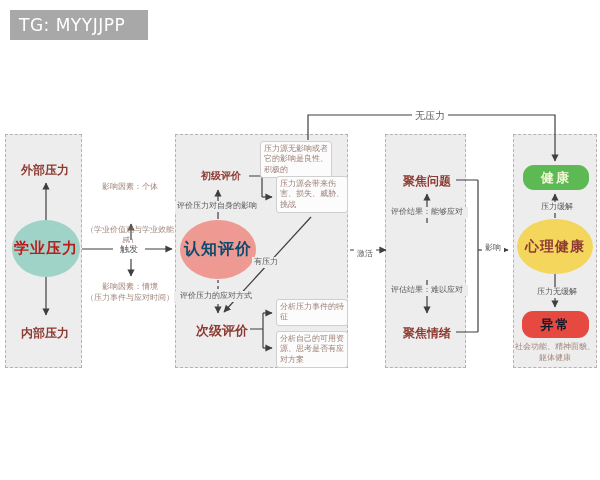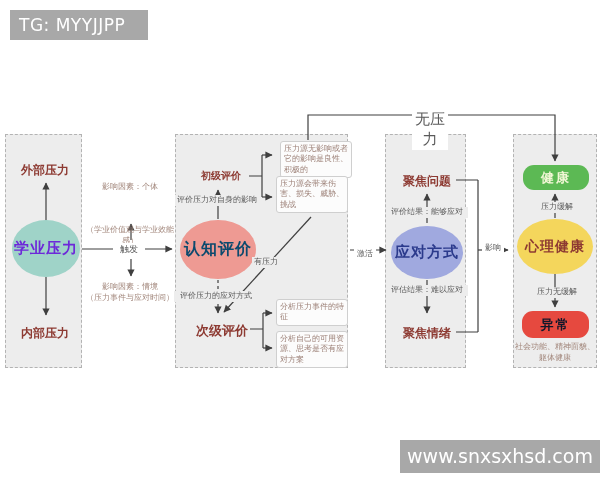--- a/index.html
+++ b/index.html
@@ -99,7 +99,7 @@
   <div class="wbox" style="left:276px;top:299px;width:72px;">分析压力事件的特征</div>
   <div class="wbox" style="left:276px;top:331px;width:72px;">分析自己的可用资源、思考是否有应对方案</div>
 
-  <div class="lbl small onwhite" style="left:412px;top:109px;width:36px;font-size:15px;">无压力</div>
+  <div class="lbl small onwhite" style="left:412px;top:109px;width:36px;font-size:10px;">无压力</div>
   <div class="lbl small onwhite" style="left:354px;top:243px;width:22px;margin-top:6px;">激活</div>
   <div class="lbl small onwhite" style="left:482px;top:243px;width:22px;">影响</div>
 

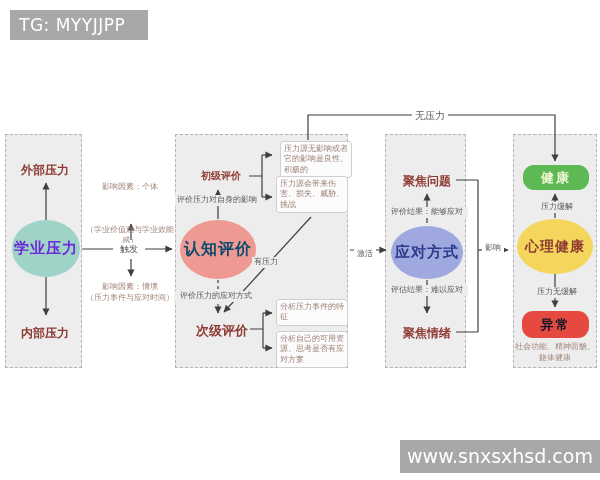--- a/index.html
+++ b/index.html
@@ -93,7 +93,7 @@
   <div class="node n2">认知评价</div>
   <div class="lbl small onpanel" style="left:174px;top:291px;width:84px;">评价压力的应对方式</div>
   <div class="lbl red" style="left:189px;top:322px;width:66px;font-size:13px;">次级评价</div>
-  <div class="wbox" style="left:280px;top:141px;width:72px;">压力源无影响或者它的影响是良性、积极的</div>
+  <div class="wbox" style="left:260px;top:141px;width:72px;">压力源无影响或者它的影响是良性、积极的</div>
   <div class="wbox" style="left:276px;top:176px;width:72px;">压力源会带来伤害、损失、威胁、挑战</div>
   <div class="lbl small onpanel" style="left:252px;top:257px;width:28px;">有压力</div>
   <div class="wbox" style="left:276px;top:299px;width:72px;">分析压力事件的特征</div>

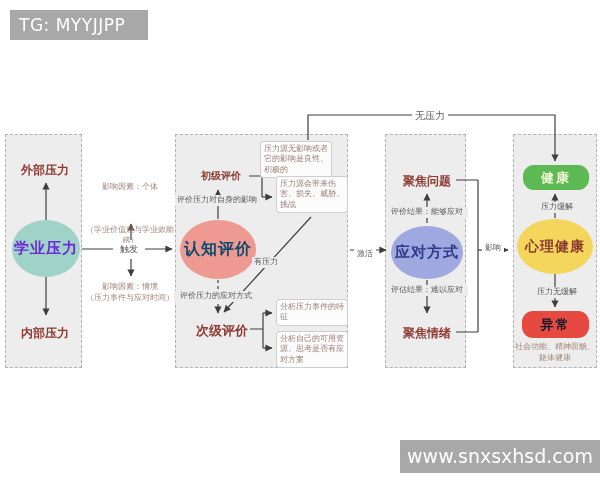--- a/index.html
+++ b/index.html
@@ -89,7 +89,7 @@
   <div class="lbl muted" style="left:80px;top:293px;width:100px;">（压力事件与应对时间）</div>
 
   <div class="lbl red" style="left:188px;top:169px;width:66px;font-size:10px;">初级评价</div>
-  <div class="lbl small onpanel" style="left:175px;top:195px;width:84px;">评价压力对自身的影响</div>
+  <div class="lbl small onpanel" style="left:175px;top:201px;width:84px;">评价压力对自身的影响</div>
   <div class="node n2">认知评价</div>
   <div class="lbl small onpanel" style="left:174px;top:291px;width:84px;">评价压力的应对方式</div>
   <div class="lbl red" style="left:189px;top:322px;width:66px;font-size:13px;">次级评价</div>

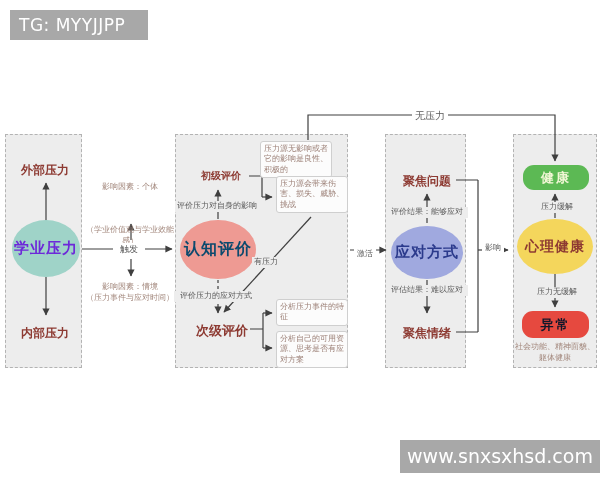--- a/index.html
+++ b/index.html
@@ -13,7 +13,7 @@
   svg.lines{position:absolute;left:0;top:0;}
   .node{position:absolute;border-radius:50%;display:flex;align-items:center;justify-content:center;
         font-weight:bold;letter-spacing:1px;}
-  .n1{left:12px;top:220px;width:68px;height:57px;background:#9fd3c8;color:#6d28d9;font-size:15px;text-align:right;}
+  .n1{left:12px;top:220px;width:68px;height:57px;background:#9fd3c8;color:#b91c1c;font-size:15px;text-align:right;}
   .n2{left:180px;top:220px;width:76px;height:59px;background:#ee9a93;color:#0c4a6e;font-size:16px;}
   .n3{left:391px;top:226px;width:72px;height:53px;background:#a0a9df;color:#2b3a8c;font-size:15px;}
   .n4{left:517px;top:219px;width:76px;height:55px;background:#f4d65c;color:#8d3a32;font-size:14px;}

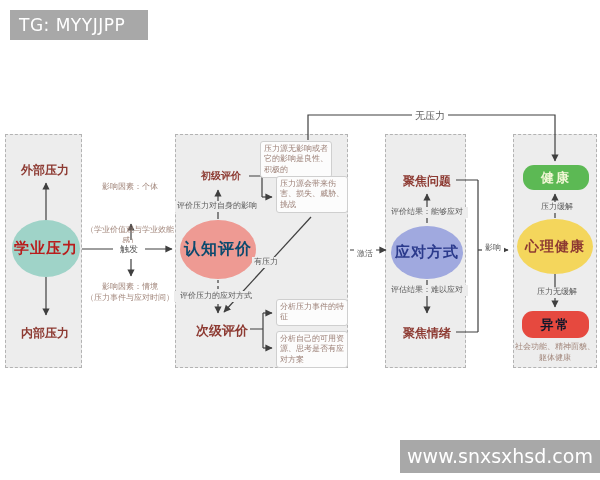--- a/index.html
+++ b/index.html
@@ -105,7 +105,6 @@
 
   <div class="lbl red" style="left:397px;top:173px;width:60px;">聚焦问题</div>
   <div class="lbl small onpanel" style="left:386px;top:207px;width:82px;">评价结果：能够应对</div>
-  <div class="node n3">应对方式</div>
   <div class="lbl small onpanel" style="left:386px;top:285px;width:82px;">评估结果：难以应对</div>
   <div class="lbl red" style="left:397px;top:325px;width:60px;">聚焦情绪</div>
 

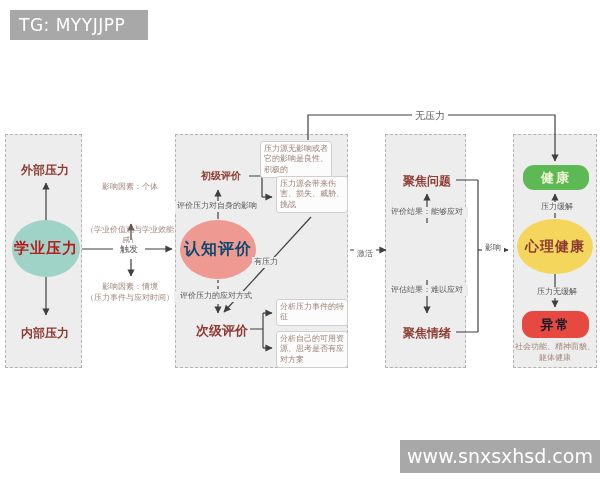--- a/index.html
+++ b/index.html
@@ -115,7 +115,6 @@
   <div class="cbox abnormal">异常</div>
   <div class="lbl muted" style="left:513px;top:342px;width:84px;">社会功能、精神面貌、躯体健康</div>
 
-  <div class="badge wm">www.snxsxhsd.com</div>
 </div>
 
 </body></html>

